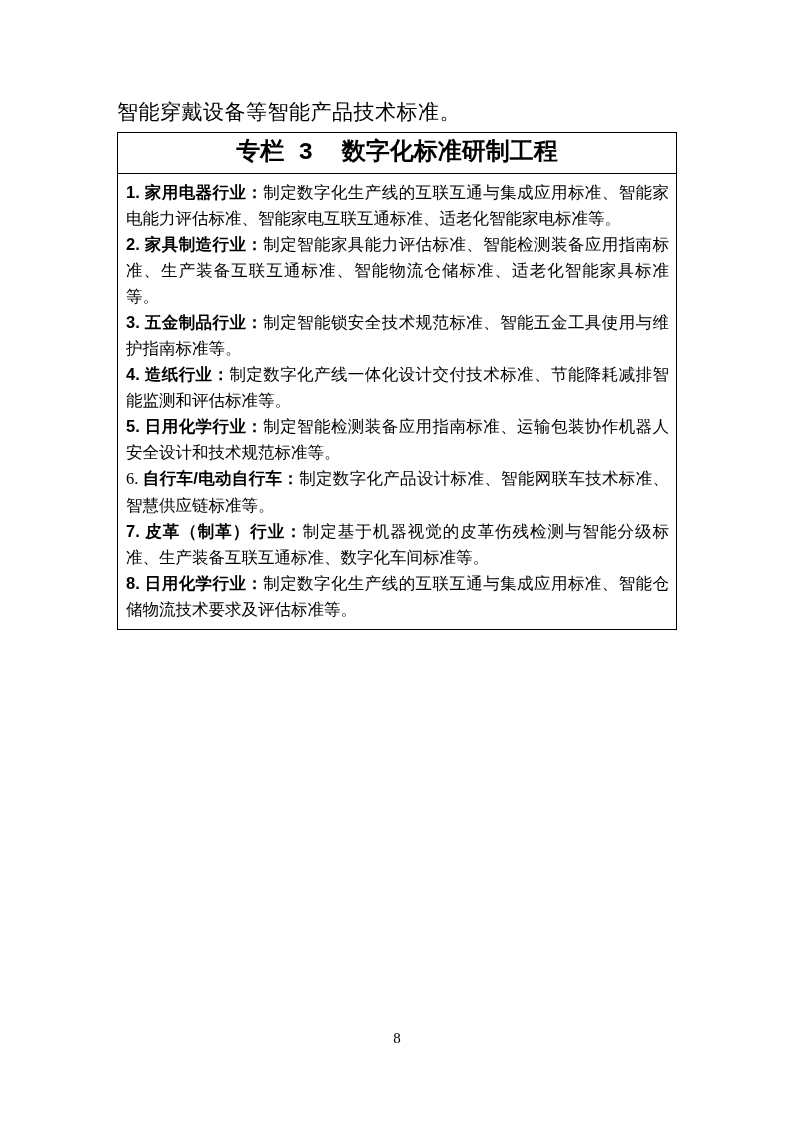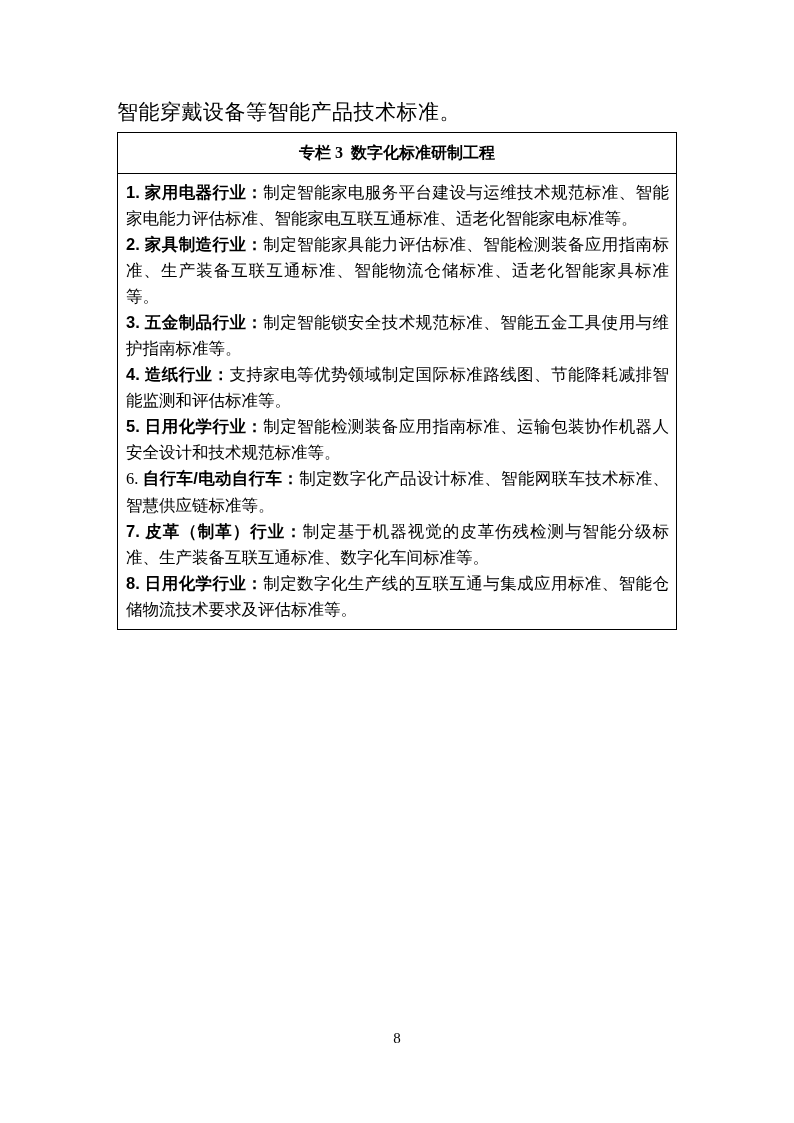--- a/index.html
+++ b/index.html
@@ -46,8 +46,8 @@
     line-height: 40px;
     text-align: center;
     font-weight: bold;
-    font-size: 16px;
-    font-family: Liberation Serif, serif;
+    font-size: 24px;
+    font-family: Liberation Mono, monospace;
     border-bottom: 1px solid #000000;
     white-space: pre;
   }

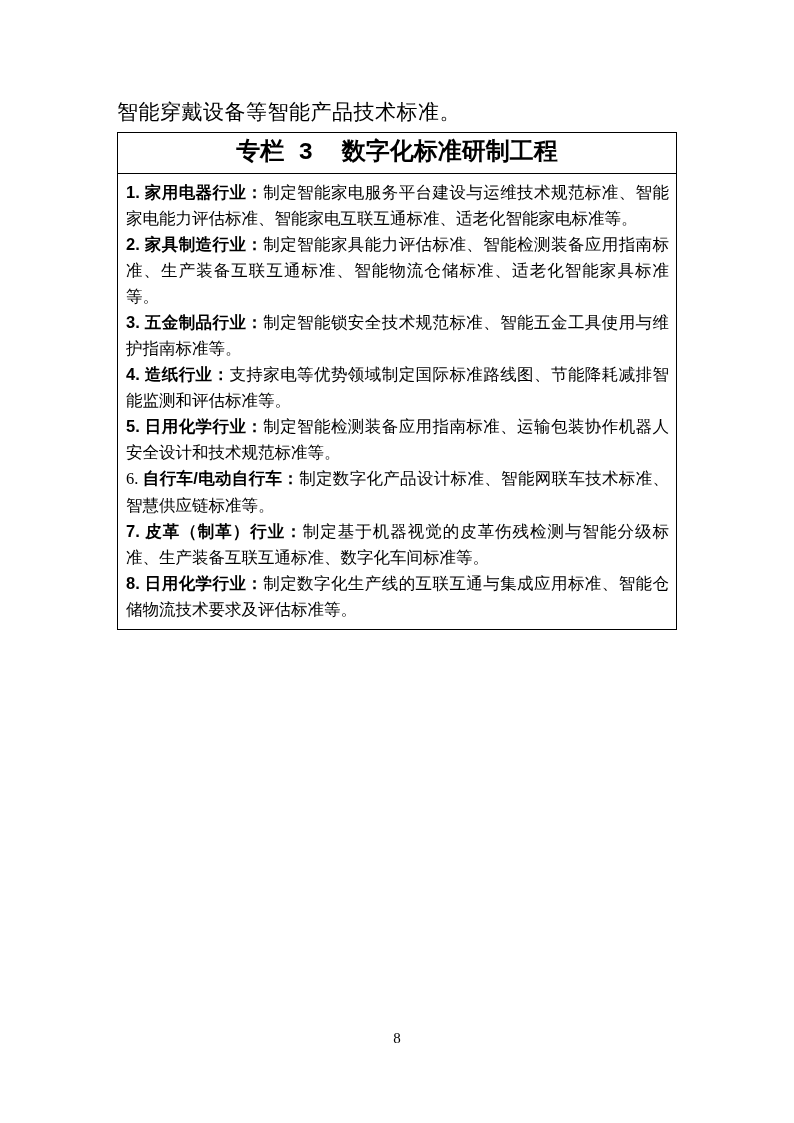--- a/index.html
+++ b/index.html
@@ -95,7 +95,7 @@
       <div class="box-body">
 
         <p class="box-item">
-          <span class="item-num">1. </span><span class="item-label">家用电器行业：</span><span class="item-desc">制定智能家电服务平台建设与运维技术规范标准、智能家电能力评估标准、智能家电互联互通标准、适老化智能家电标准等。</span>
+          <span class="item-num">1. </span><span class="item-label">家用电器行业：</span><span class="item-desc">制定数字化生产线的互联互通与集成应用标准、智能家电能力评估标准、智能家电互联互通标准、适老化智能家电标准等。</span>
         </p>
 
         <p class="box-item">

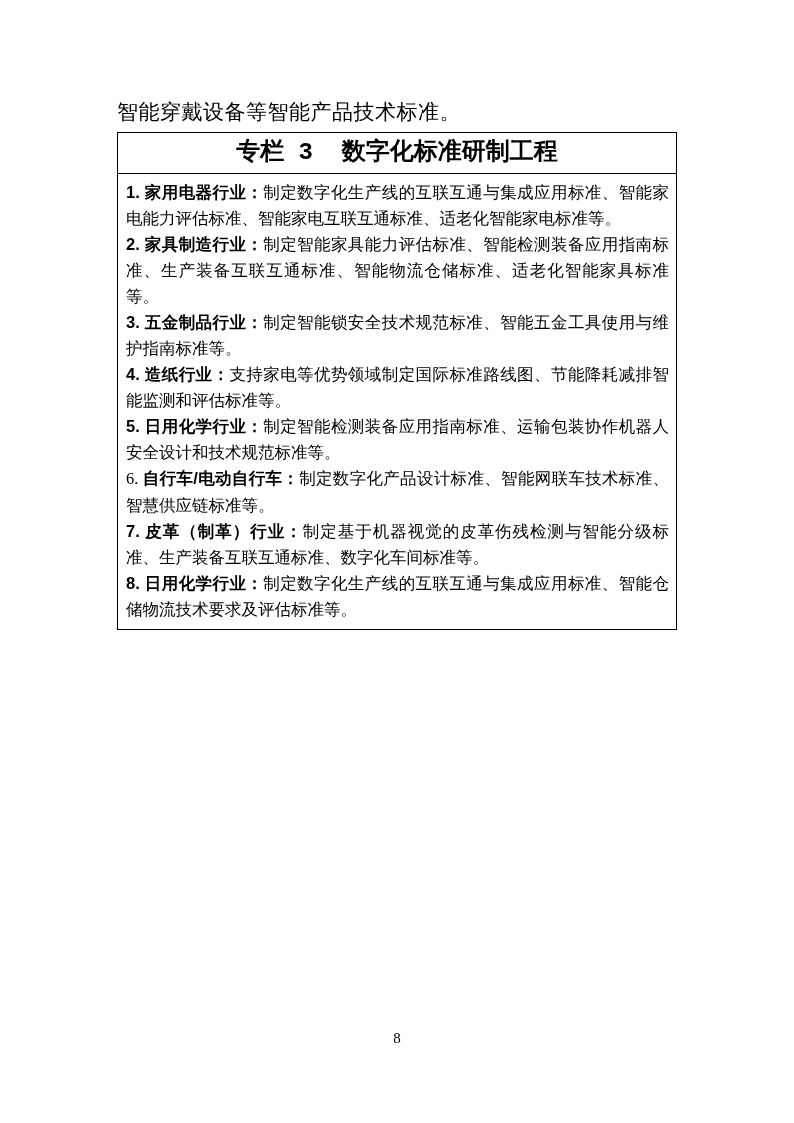--- a/index.html
+++ b/index.html
@@ -107,7 +107,7 @@
         </p>
 
         <p class="box-item">
-          <span class="item-num">4. </span><span class="item-label">造纸行业：</span><span class="item-desc">支持家电等优势领域制定国际标准路线图、节能降耗减排智能监测和评估标准等。</span>
+          <span class="item-num">4. </span><span class="item-label">造纸行业：</span><span class="item-desc">制定数字化产线一体化设计交付技术标准、节能降耗减排智能监测和评估标准等。</span>
         </p>
 
         <p class="box-item">

